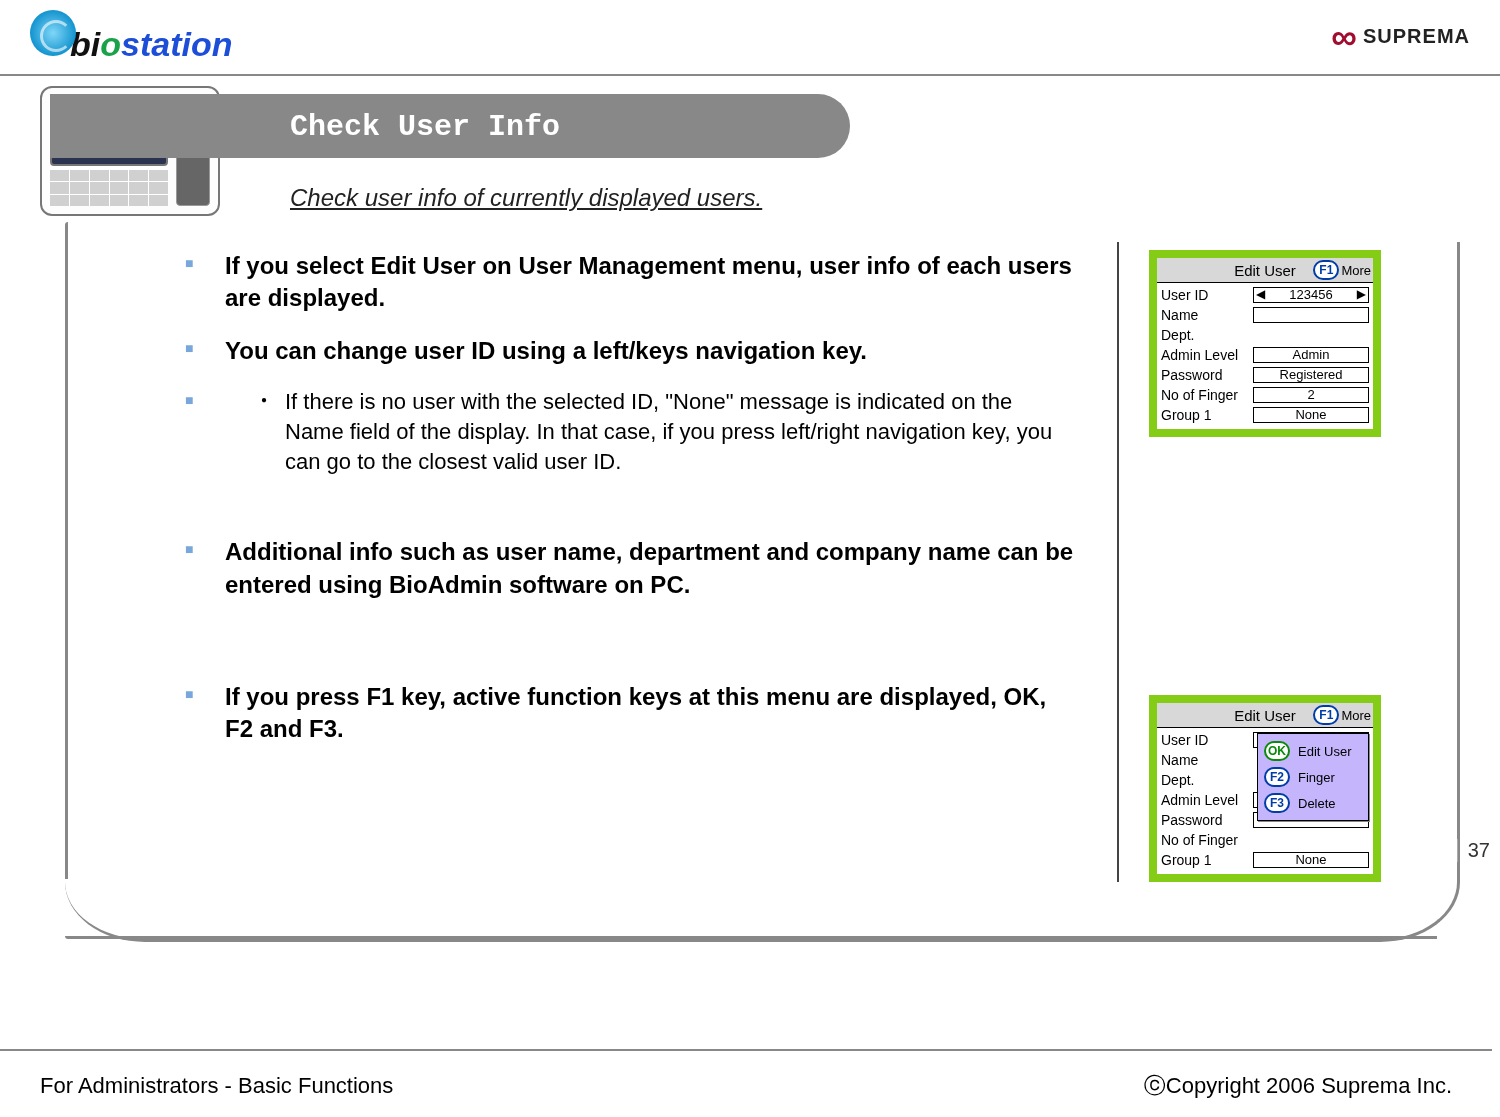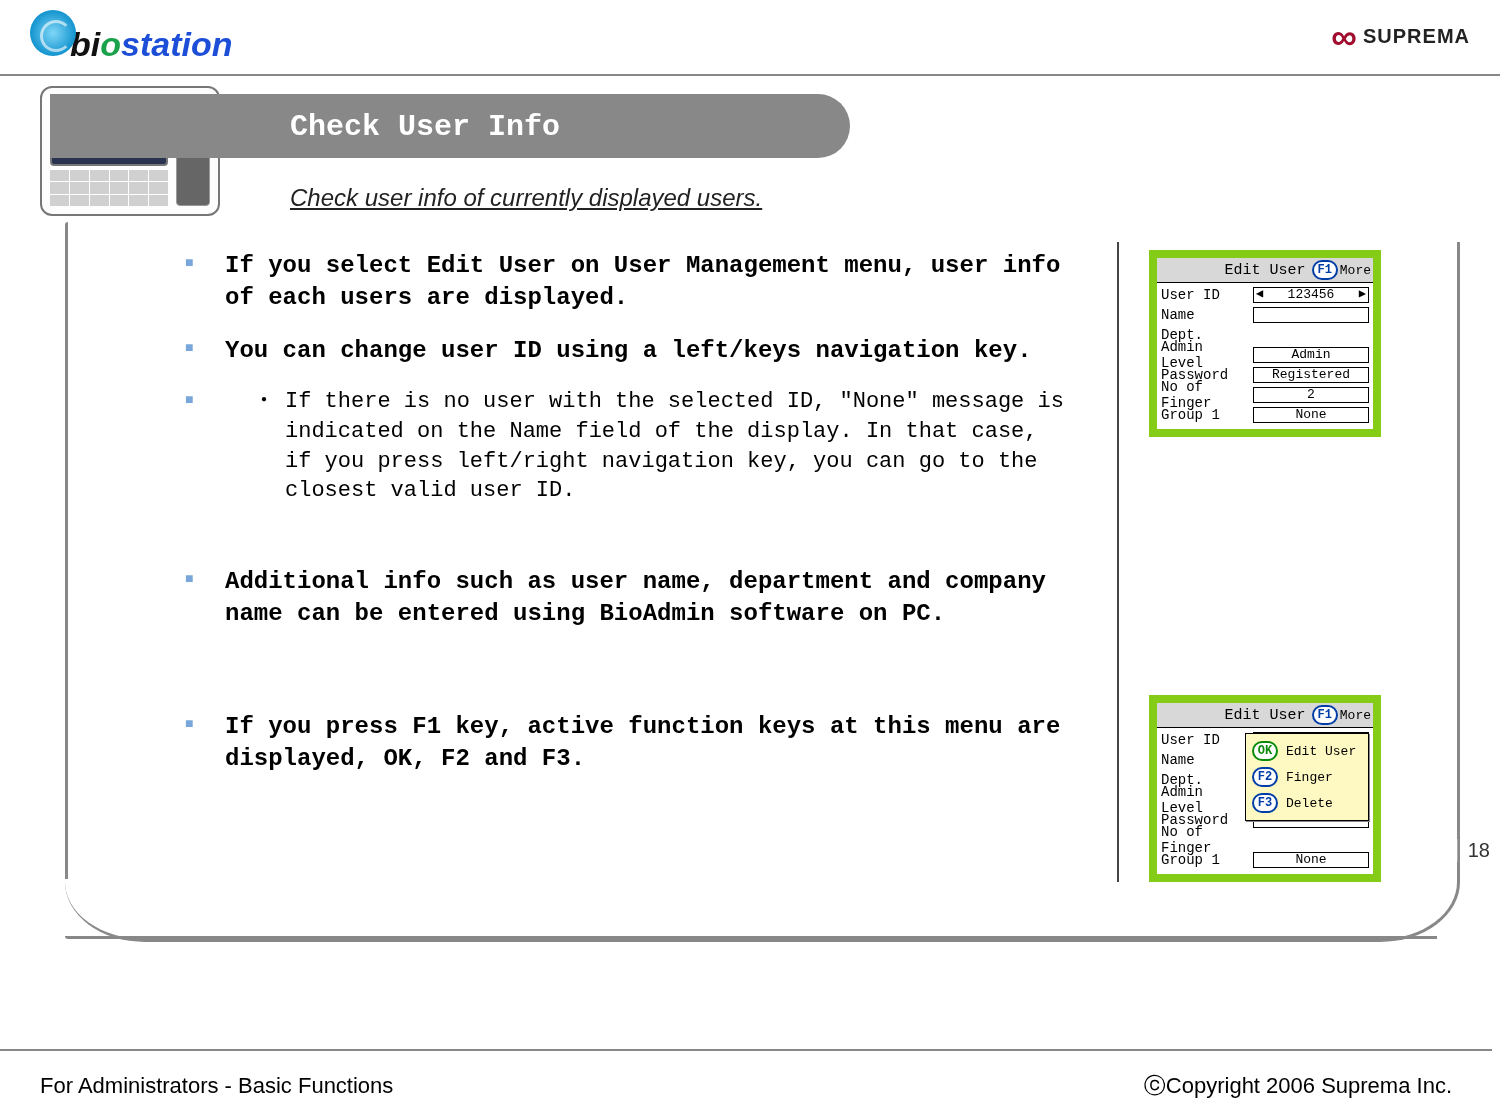--- a/index.html
+++ b/index.html
@@ -134,7 +134,6 @@
     padding: 0 60px 0 100px;
     gap: 40px;
     height: 640px;
-    font-family: Liberation Mono, monospace;
   }
 
   .left-col { flex: 1; padding-top: 8px;}

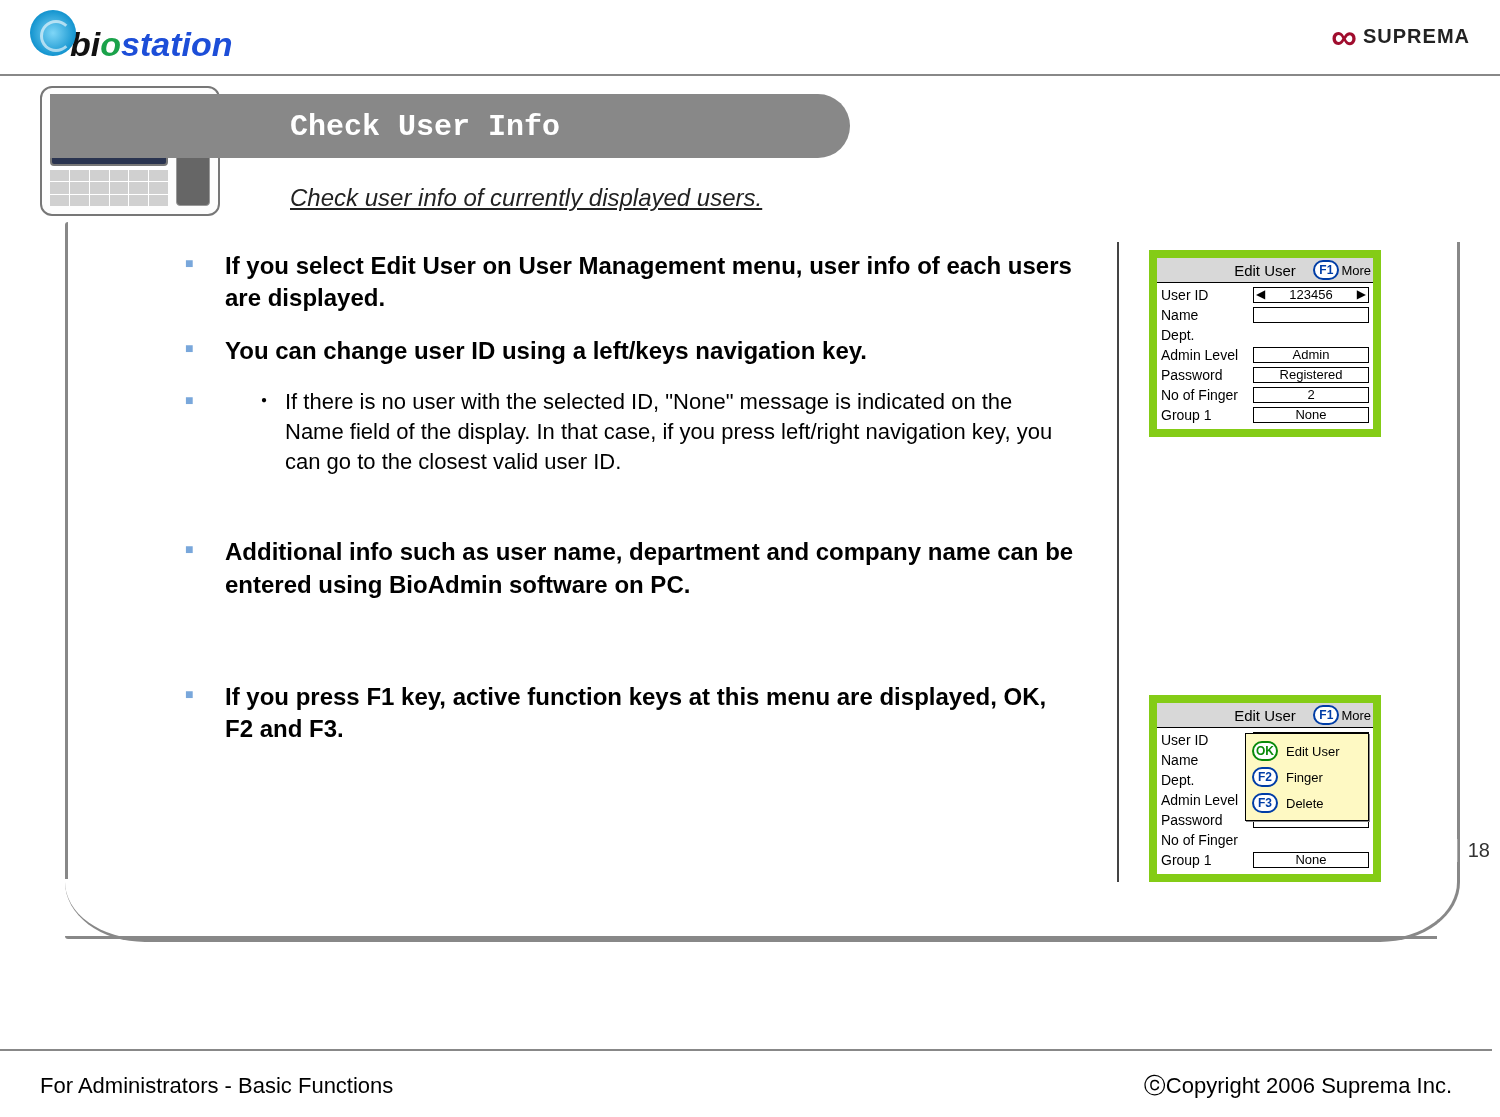--- a/index.html
+++ b/index.html
@@ -225,8 +225,8 @@
   .menu-pop {
     position:absolute;
     right: 4px; top: 30px;
-    width: 124px;
-    background:#fef9c3;
+    width: 112px;
+    background:#c4b5fd;
     border:1px solid #000;
     box-shadow: 1px 1px 0 #888;
     padding:4px;

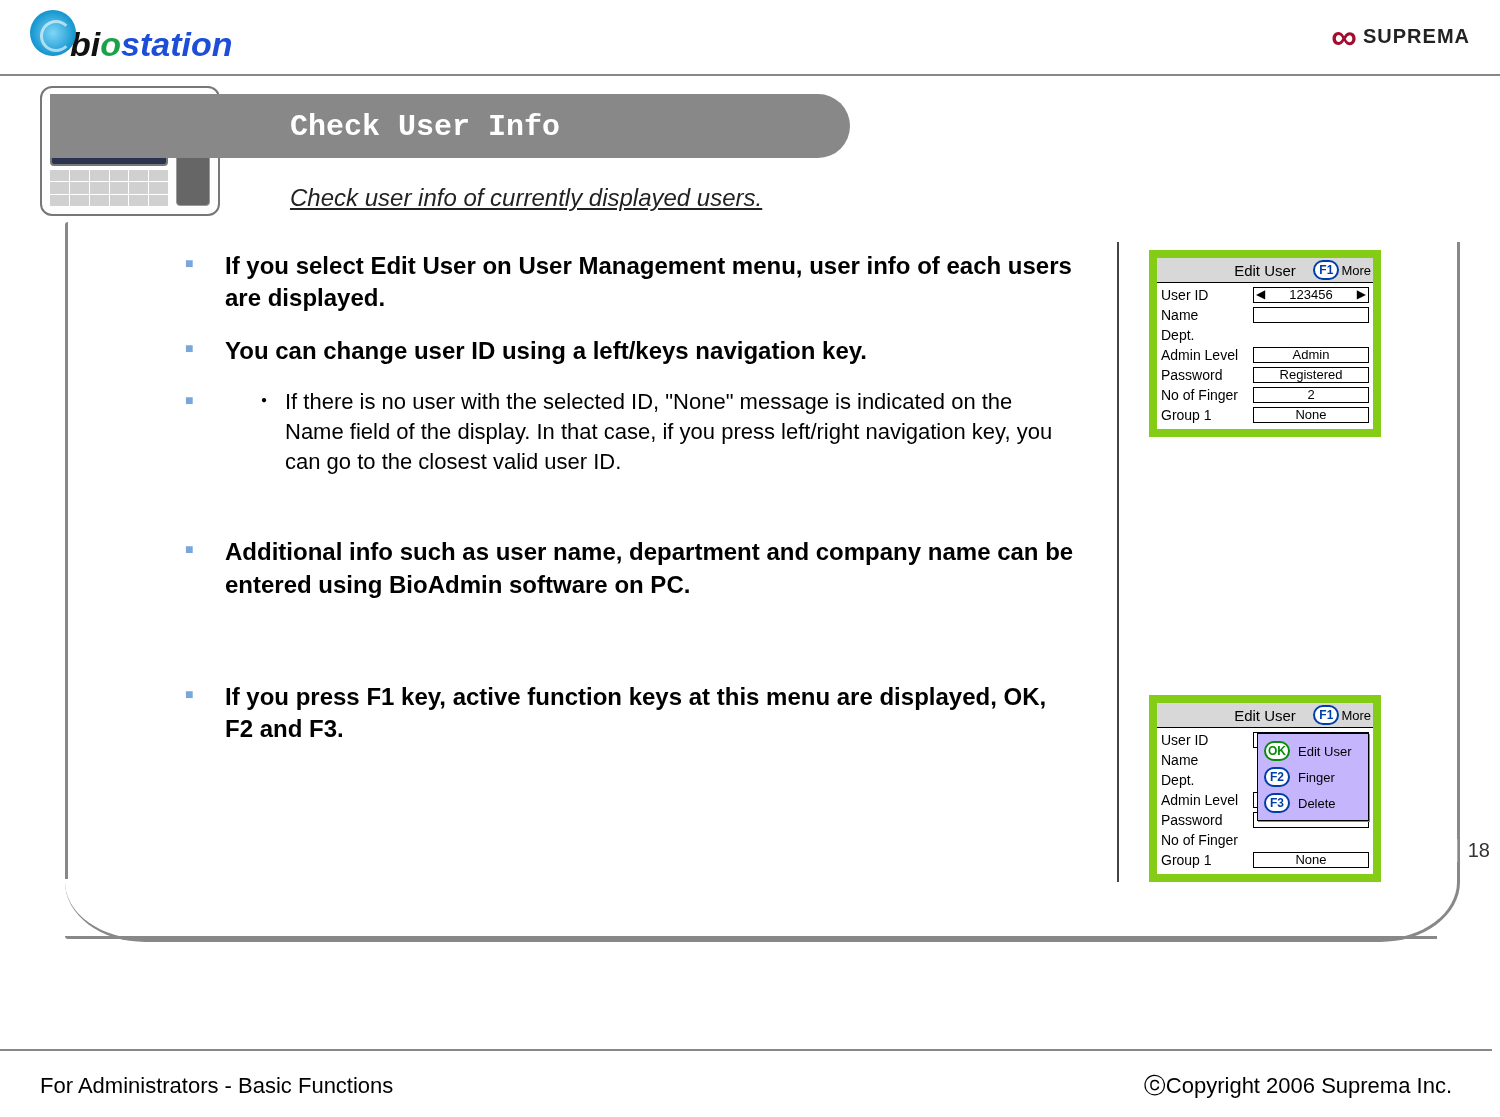--- a/index.html
+++ b/index.html
@@ -437,7 +437,7 @@
     </div>
   </div>
 
-  <div class="page-num">18</div>
+  <div class="page-num">37</div>
 </div>
 
 <div class="footer">

